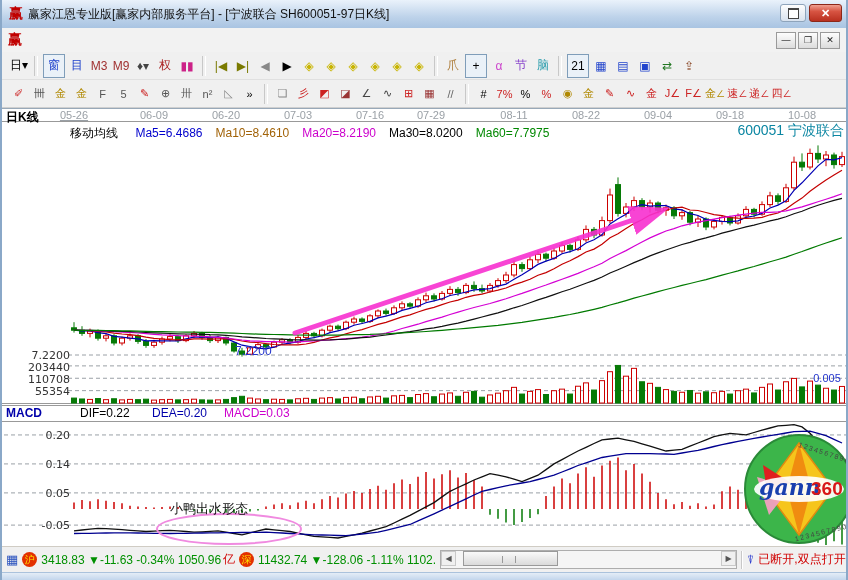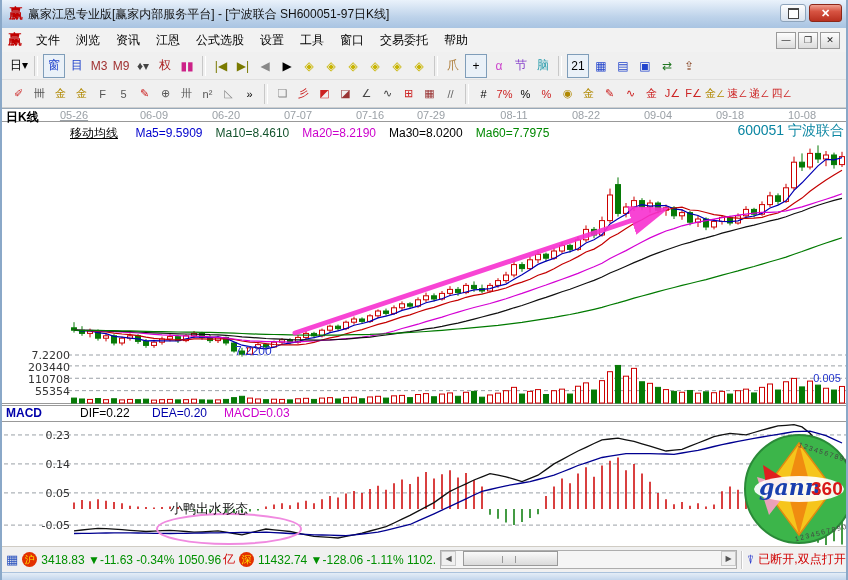--- a/index.html
+++ b/index.html
@@ -84,18 +84,6 @@
 
   <div class="menubar">
     <span class="mb-logo">赢</span>
-    <span id="menu-items" style="display:flex;">
-        <span class="menu-item">文件</span>
-        <span class="menu-item">浏览</span>
-        <span class="menu-item">资讯</span>
-        <span class="menu-item">江恩</span>
-        <span class="menu-item">公式选股</span>
-        <span class="menu-item">设置</span>
-        <span class="menu-item">工具</span>
-        <span class="menu-item">窗口</span>
-        <span class="menu-item">交易委托</span>
-        <span class="menu-item">帮助</span>
-      </span>
     <span class="mdi-btns" id="mdi-btns">
         <span class="mdi-btn">—</span>
         <span class="mdi-btn">❐</span>

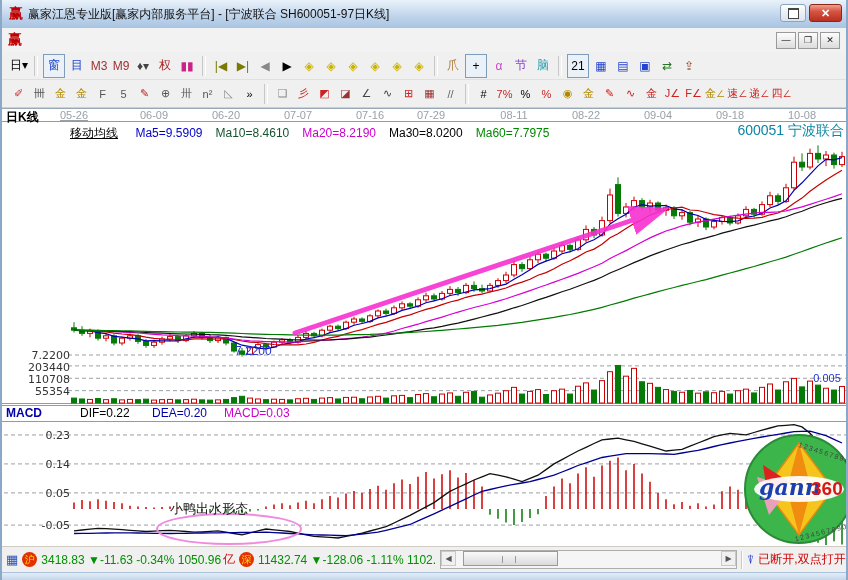--- a/index.html
+++ b/index.html
@@ -742,7 +742,7 @@
 <div class="date-tick" style="left: 72px; text-decoration: underline;">05-26</div>
     <div class="date-tick" style="left: 152px;">06-09</div>
     <div class="date-tick" style="left: 224px;">06-20</div>
-    <div class="date-tick" style="left: 296px;">07-07</div>
+    <div class="date-tick" style="left: 296px;">07-03</div>
     <div class="date-tick" style="left: 368px;">07-16</div>
     <div class="date-tick" style="left: 429px;">07-29</div>
     <div class="date-tick" style="left: 512px;">08-11</div>

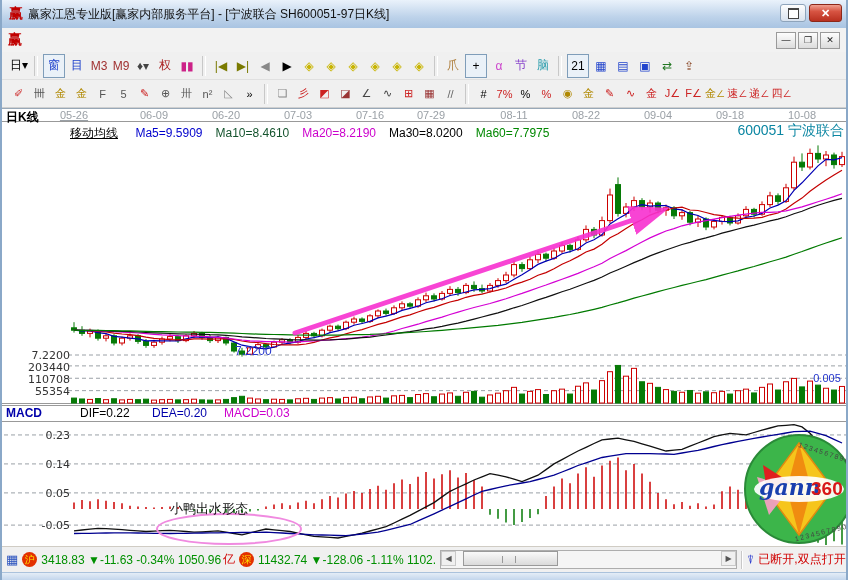--- a/index.html
+++ b/index.html
@@ -707,7 +707,7 @@
 
   <div class="clabel" style="left:4px;top:109px;font-size:12px;font-weight:bold;color:#000;">日K线</div>
   <div class="clabel" id="ma-legend" style="left:68px;top:123px;">
-    <span class="ma-item" style="color:#000;text-decoration:underline;">移动均线</span>
+    <span class="ma-item" style="color:#000;">移动均线</span>
   <span class="ma-item" style="color: rgb(0, 0, 204);">Ma5=9.5909</span><span class="ma-item" style="color: #14532d;">Ma10=8.4610</span><span class="ma-item" style="color: rgb(204, 0, 204);">Ma20=8.2190</span><span class="ma-item" style="color: rgb(0, 0, 0);">Ma30=8.0200</span><span class="ma-item" style="color: rgb(0, 136, 0);">Ma60=7.7975</span></div>
   <div class="clabel" style="right:2px;top:122px;font-size:14px;color:#0b86a2;">600051 宁波联合</div>
 

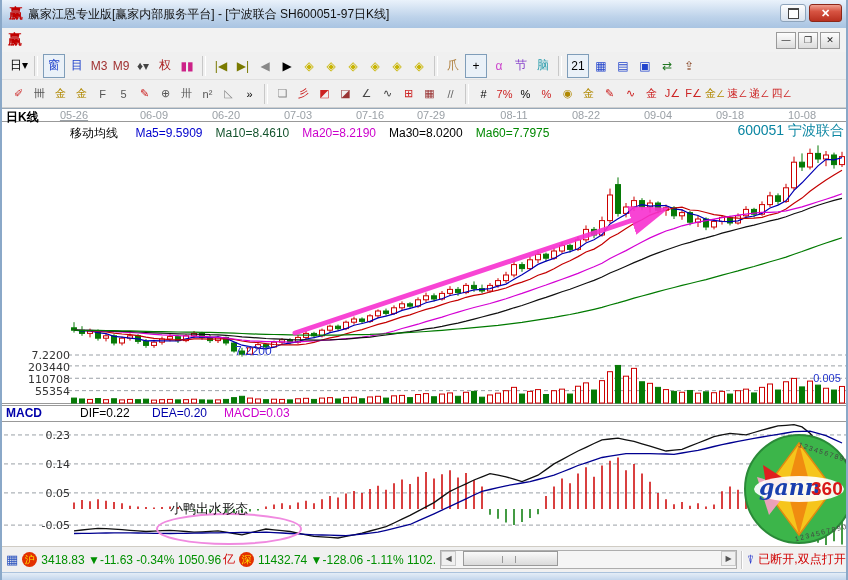--- a/index.html
+++ b/index.html
@@ -708,7 +708,7 @@
   <div class="clabel" style="left:4px;top:109px;font-size:12px;font-weight:bold;color:#000;">日K线</div>
   <div class="clabel" id="ma-legend" style="left:68px;top:123px;">
     <span class="ma-item" style="color:#000;">移动均线</span>
-  <span class="ma-item" style="color: rgb(0, 0, 204);">Ma5=9.5909</span><span class="ma-item" style="color: #14532d;">Ma10=8.4610</span><span class="ma-item" style="color: rgb(204, 0, 204);">Ma20=8.2190</span><span class="ma-item" style="color: rgb(0, 0, 0);">Ma30=8.0200</span><span class="ma-item" style="color: rgb(0, 136, 0);">Ma60=7.7975</span></div>
+  <span class="ma-item" style="color: rgb(0, 0, 204);">Ma5=6.4686</span><span class="ma-item" style="color: #14532d;">Ma10=8.4610</span><span class="ma-item" style="color: rgb(204, 0, 204);">Ma20=8.2190</span><span class="ma-item" style="color: rgb(0, 0, 0);">Ma30=8.0200</span><span class="ma-item" style="color: rgb(0, 136, 0);">Ma60=7.7975</span></div>
   <div class="clabel" style="right:2px;top:122px;font-size:14px;color:#0b86a2;">600051 宁波联合</div>
 
   <div class="axis-num" style="top:349px;">7.2200</div>

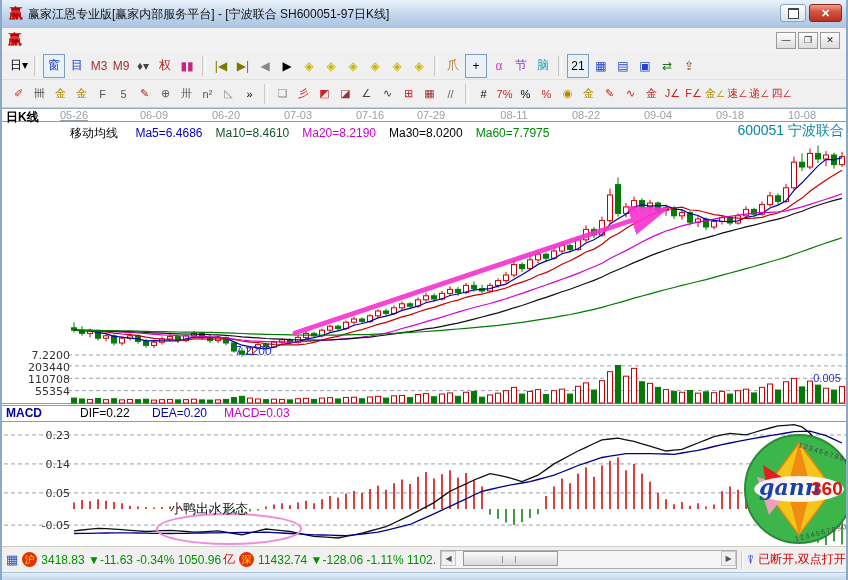--- a/index.html
+++ b/index.html
@@ -708,7 +708,7 @@
   <div class="clabel" style="left:4px;top:109px;font-size:12px;font-weight:bold;color:#000;">日K线</div>
   <div class="clabel" id="ma-legend" style="left:68px;top:123px;">
     <span class="ma-item" style="color:#000;">移动均线</span>
-  <span class="ma-item" style="color: rgb(0, 0, 204);">Ma5=6.4686</span><span class="ma-item" style="color: #14532d;">Ma10=8.4610</span><span class="ma-item" style="color: rgb(204, 0, 204);">Ma20=8.2190</span><span class="ma-item" style="color: rgb(0, 0, 0);">Ma30=8.0200</span><span class="ma-item" style="color: rgb(0, 136, 0);">Ma60=7.7975</span></div>
+  <span class="ma-item" style="color: rgb(0, 0, 204);">Ma5=6.4686</span><span class="ma-item" style="color: #a16207;">Ma10=8.4610</span><span class="ma-item" style="color: rgb(204, 0, 204);">Ma20=8.2190</span><span class="ma-item" style="color: rgb(0, 0, 0);">Ma30=8.0200</span><span class="ma-item" style="color: rgb(0, 136, 0);">Ma60=7.7975</span></div>
   <div class="clabel" style="right:2px;top:122px;font-size:14px;color:#0b86a2;">600051 宁波联合</div>
 
   <div class="axis-num" style="top:349px;">7.2200</div>

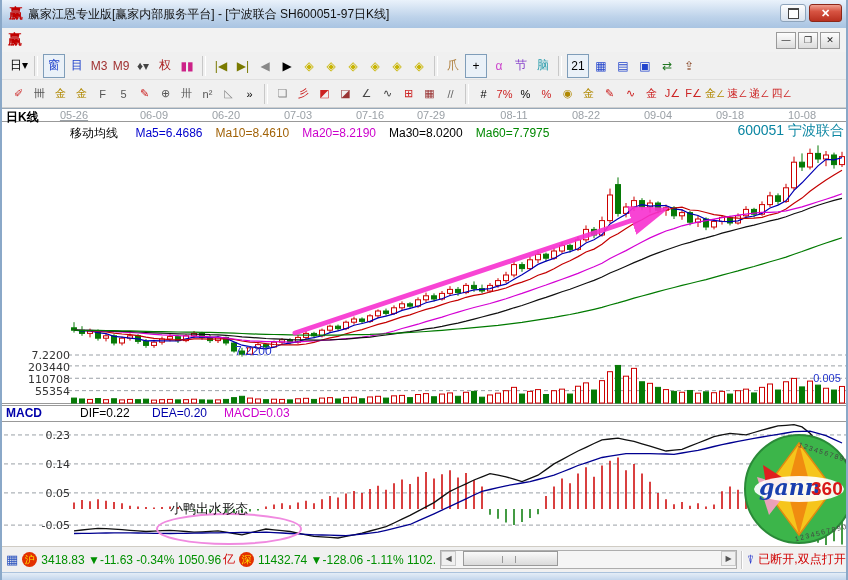--- a/index.html
+++ b/index.html
@@ -753,7 +753,7 @@
     <div class="axis-num" style="top: 361px;">203440</div>
     <div class="axis-num" style="top: 373px;">110708</div>
     <div class="axis-num" style="top: 385px;">55354</div>
-    <div class="axis-num" style="top: 429px;">0.23</div>
+    <div class="axis-num" style="top: 429px;">0.20</div>
     <div class="axis-num" style="top: 458px;">0.14</div>
     <div class="axis-num" style="top: 487px;">0.05</div>
     <div class="axis-num" style="top: 519px;">-0.05</div>

